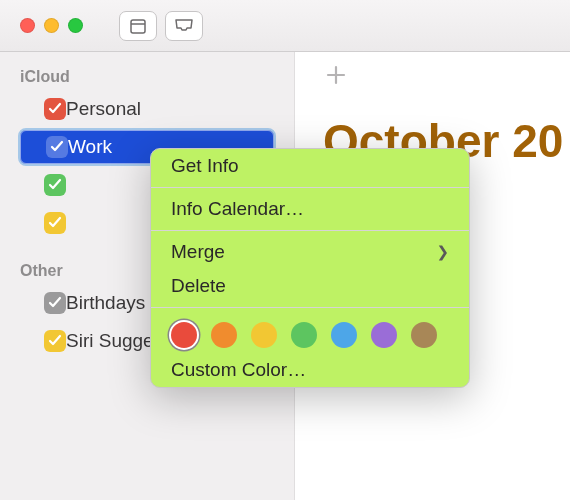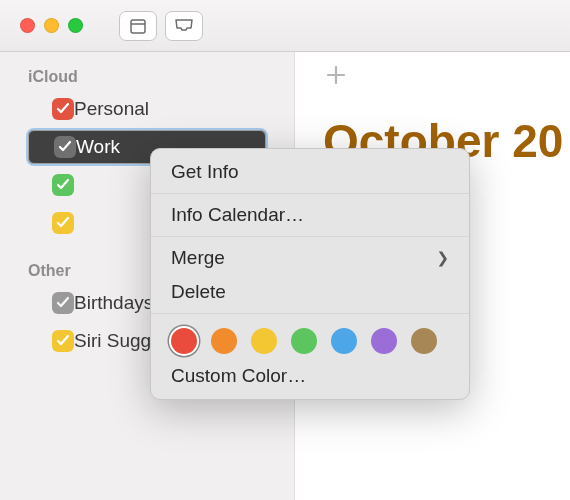--- a/index.html
+++ b/index.html
@@ -37,7 +37,7 @@
     .sidebar {
       width: 295px;
       background: #f1eff0;
-      padding: 10px 8px;
+      padding: 10px 0;
       border-right: 1px solid #e0dedf;
       flex-shrink: 0;
     }

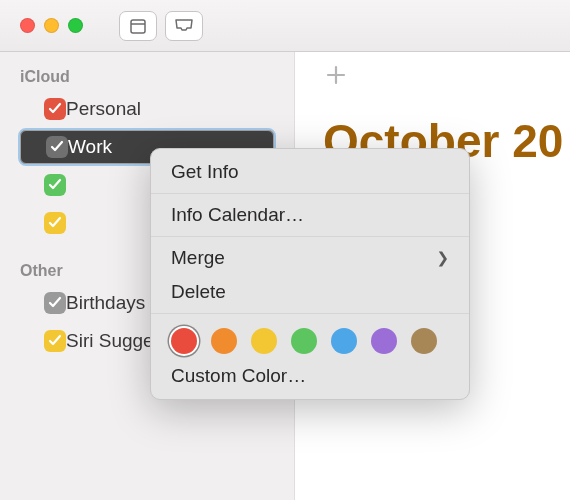--- a/index.html
+++ b/index.html
@@ -56,7 +56,7 @@
       height: 38px;
     }
     .cal-item.selected {
-      background: #404040;
+      background: #1d4ed8;
       color: #fff;
       border-radius: 8px;
       margin: 0 18px;

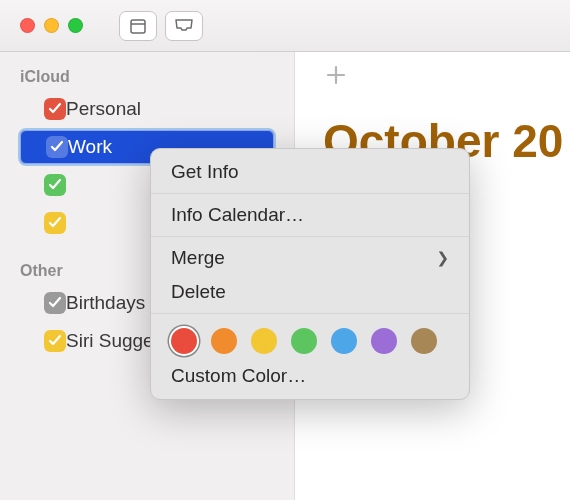--- a/index.html
+++ b/index.html
@@ -100,11 +100,11 @@
       position: absolute;
       top: 148px; left: 150px;
       width: 320px;
-      background: #e5e5e5;
+      background: #bef264;
       border: 1px solid #c9c7c8;
       border-radius: 10px;
       box-shadow: 0 10px 40px rgba(0,0,0,0.25);
-      padding: 6px 0;
+      padding: 0 0;
       z-index: 100;
     }
     .menu-item {

